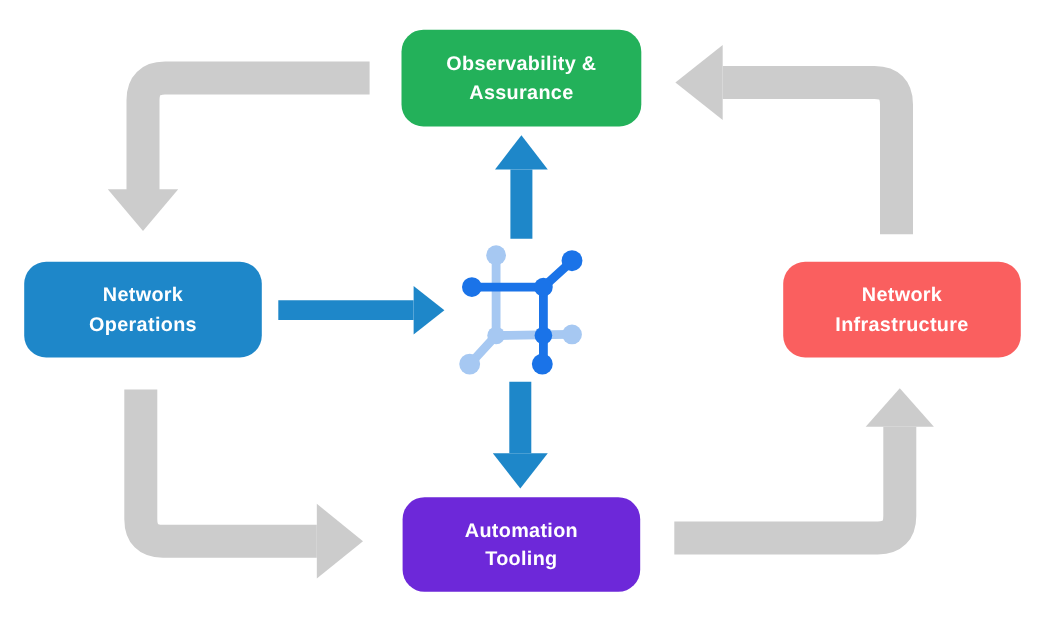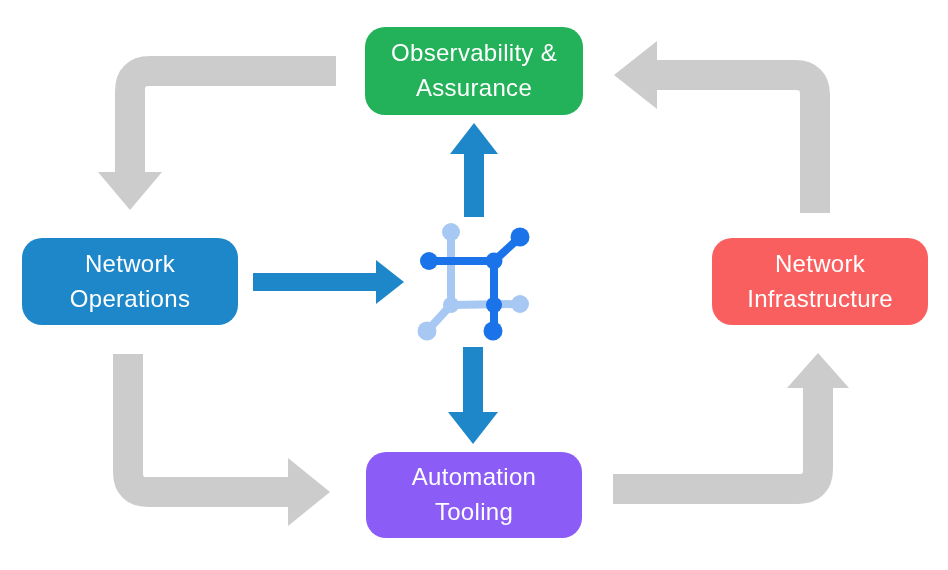--- a/index.html
+++ b/index.html
@@ -27,8 +27,8 @@
     text-align: center;
     border-radius: 20px;
     color: #ffffff;
-    font-size: 24px;
-    font-weight: normal;
+    font-size: 18px;
+    font-weight: bold;
     letter-spacing: 0.3px;
     line-height: 1.45;
   }

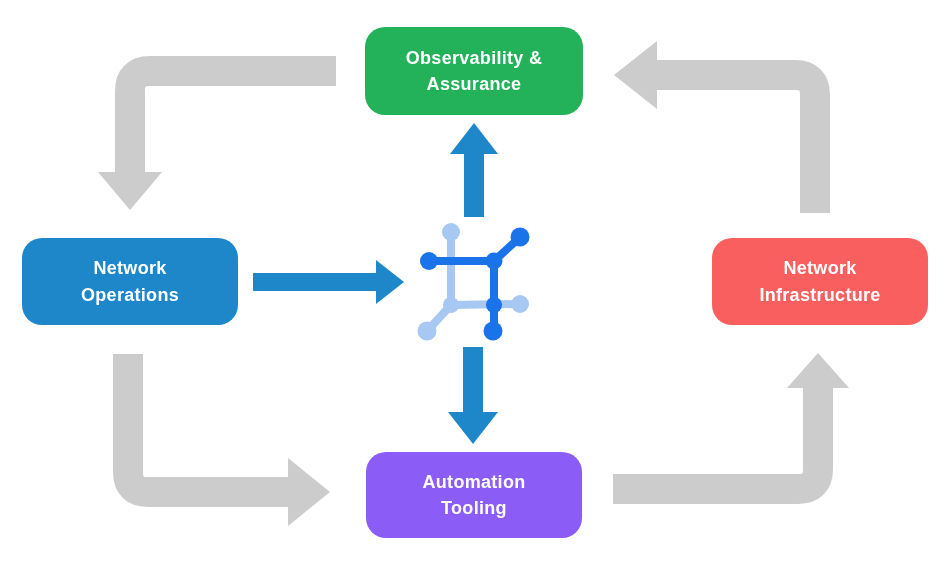--- a/index.html
+++ b/index.html
@@ -36,7 +36,7 @@
   .node-observability { left: 365px; top: 27px;  width: 218px; height: 88px; background: #23b15a; }
   .node-operations    { left: 22px;  top: 238px; width: 216px; height: 87px; background: #1e87c9; }
   .node-infrastructure{ left: 712px; top: 238px; width: 216px; height: 87px; background: #fa5f5f; }
-  .node-automation    { left: 366px; top: 452px; width: 216px; height: 86px; background: #8b5cf6; }
+  .node-automation    { left: 366px; top: 452px; width: 216px; height: 86px; background: #6d28d9; }
 
   .cycle-stroke { stroke: #cccccc; stroke-width: 30; fill: none; }
   .cycle-head   { fill: #cccccc; }

